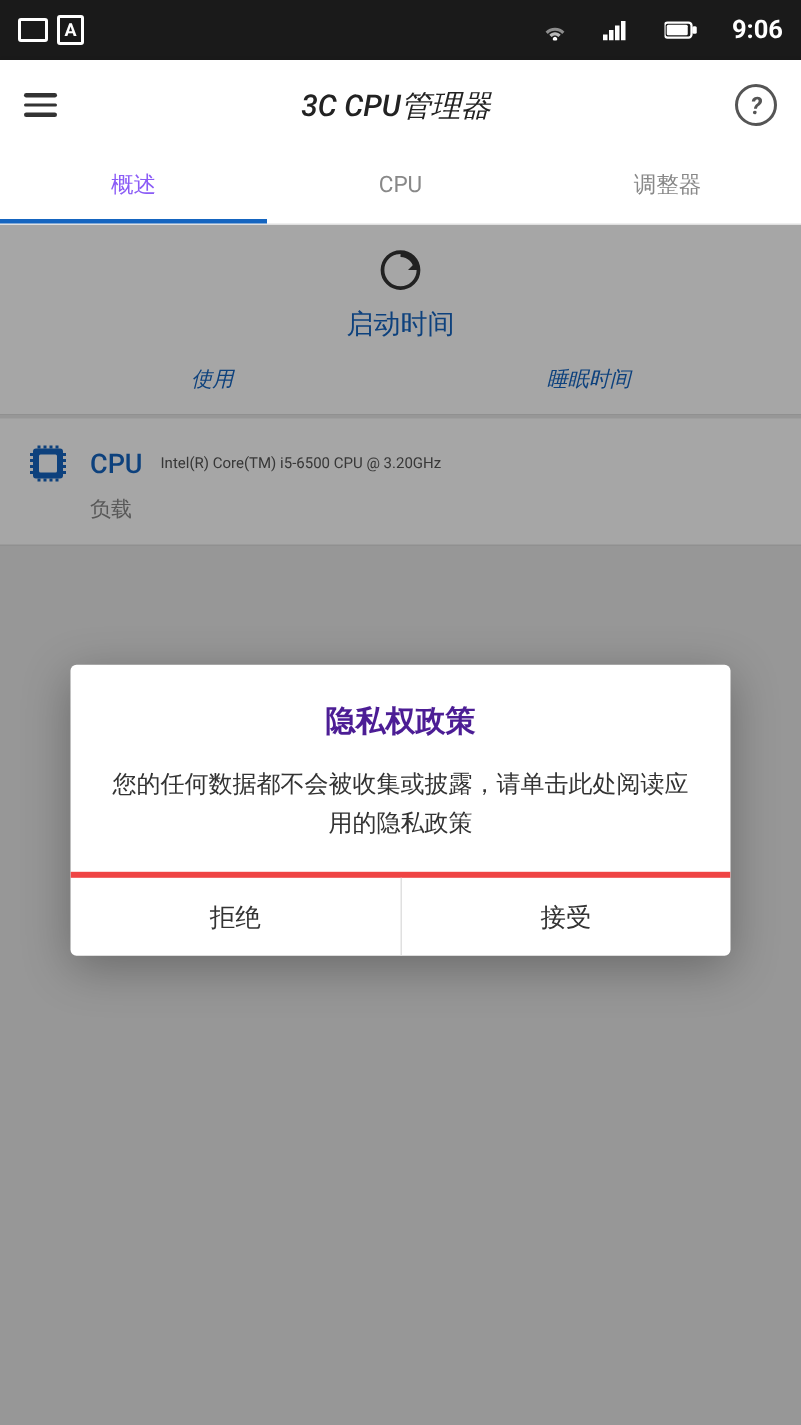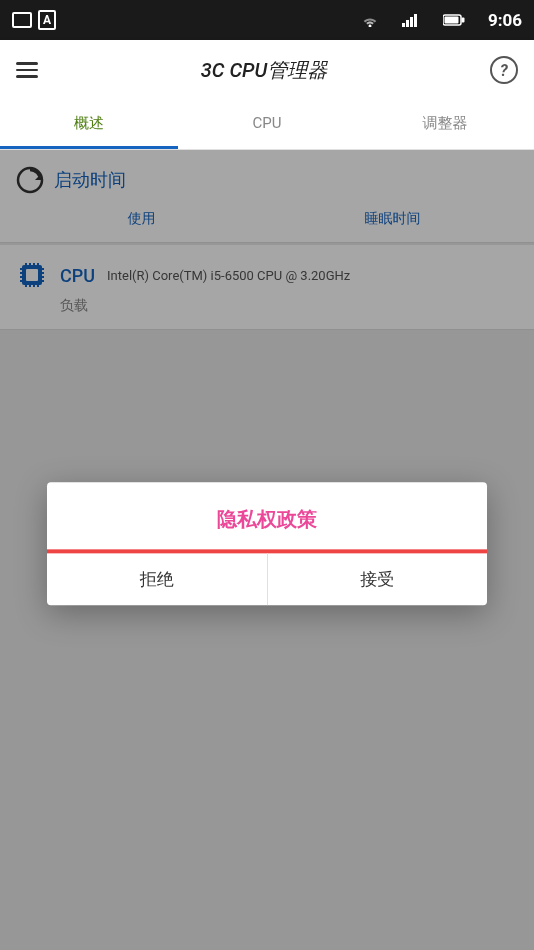--- a/index.html
+++ b/index.html
@@ -133,7 +133,7 @@
     }
 
     .tab-item.active {
-      color: #4d7c0f;
+      color: #8b5cf6;
       border-bottom: 3px solid #1565c0;
     }
 

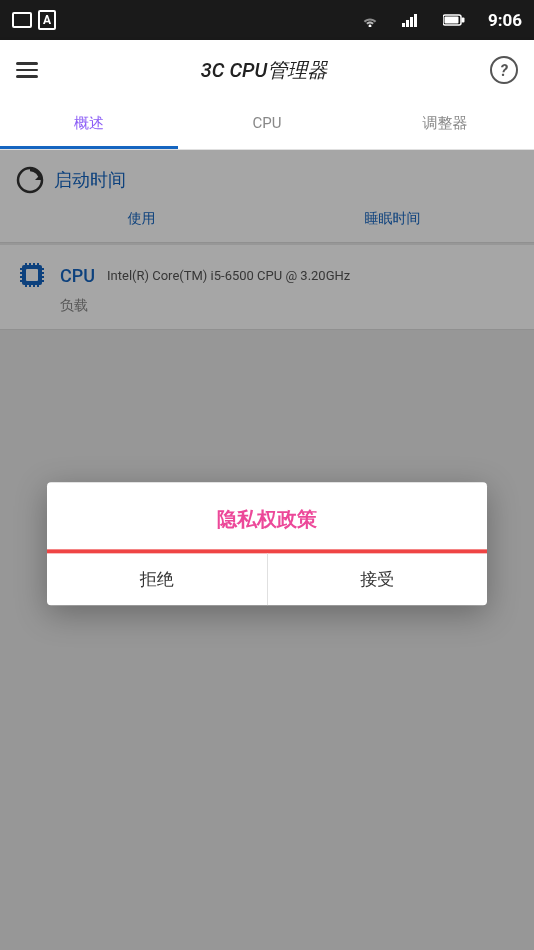--- a/index.html
+++ b/index.html
@@ -156,6 +156,7 @@
       display: flex;
       align-items: center;
       gap: 10px;
+      flex-direction: column;
     }
 
     .section-title {

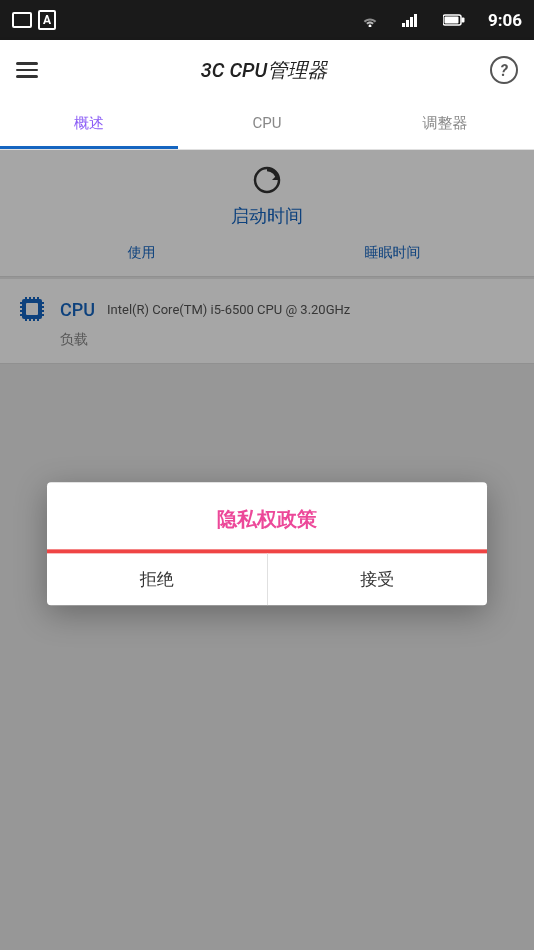--- a/index.html
+++ b/index.html
@@ -169,6 +169,7 @@
       display: flex;
       padding: 0 16px 14px;
       gap: 0;
+      font-style: italic;
     }
 
     .section-link {

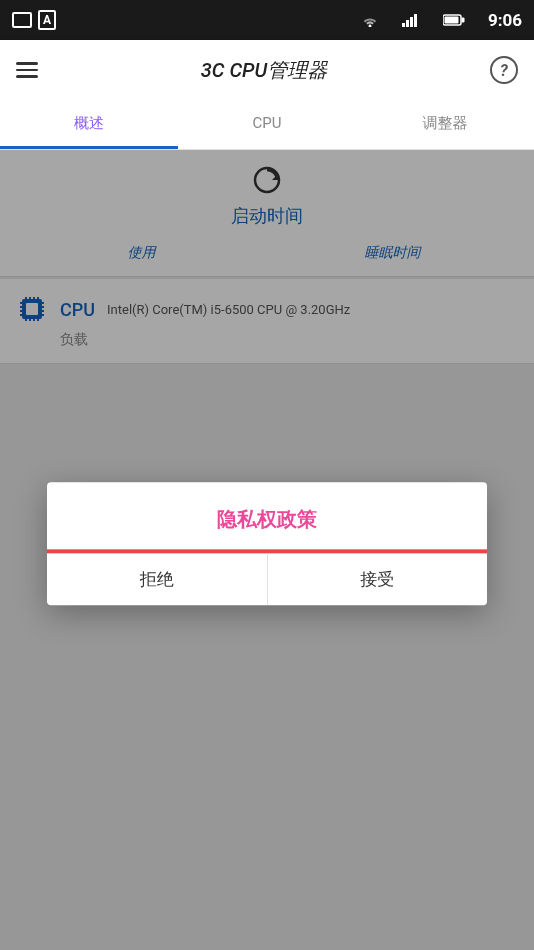--- a/index.html
+++ b/index.html
@@ -209,7 +209,7 @@
     }
 
     .cpu-model {
-      font-size: 13px;
+      font-size: 10px;
       color: #555;
     }
 

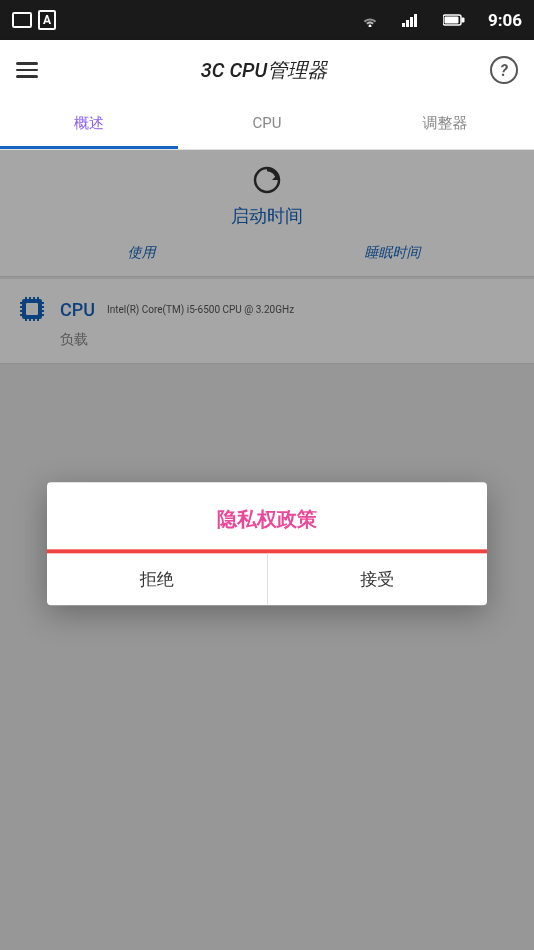--- a/index.html
+++ b/index.html
@@ -252,7 +252,7 @@
     .dialog-title {
       font-size: 20px;
       font-weight: 600;
-      color: #ec4899;
+      color: #4c1d95;
       text-align: center;
       margin-bottom: 16px;
     }

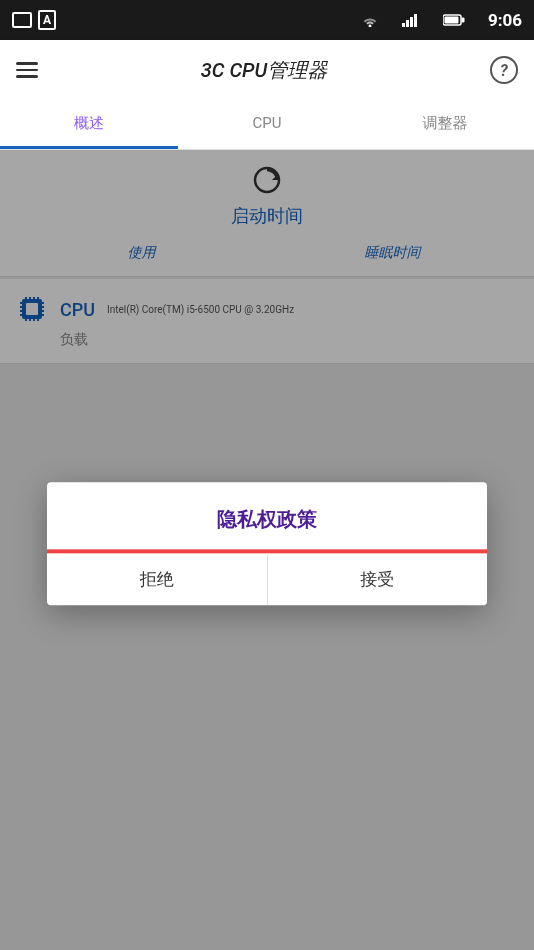--- a/index.html
+++ b/index.html
@@ -387,6 +387,7 @@
   <div class="dialog">
     <div class="dialog-content">
       <div class="dialog-title">隐私权政策</div>
+      <div class="dialog-message">您的任何数据都不会被收集或披露，请单击此处阅读应用的隐私政策</div>
     </div>
     <div class="dialog-buttons">
       <button class="dialog-btn">拒绝</button>

